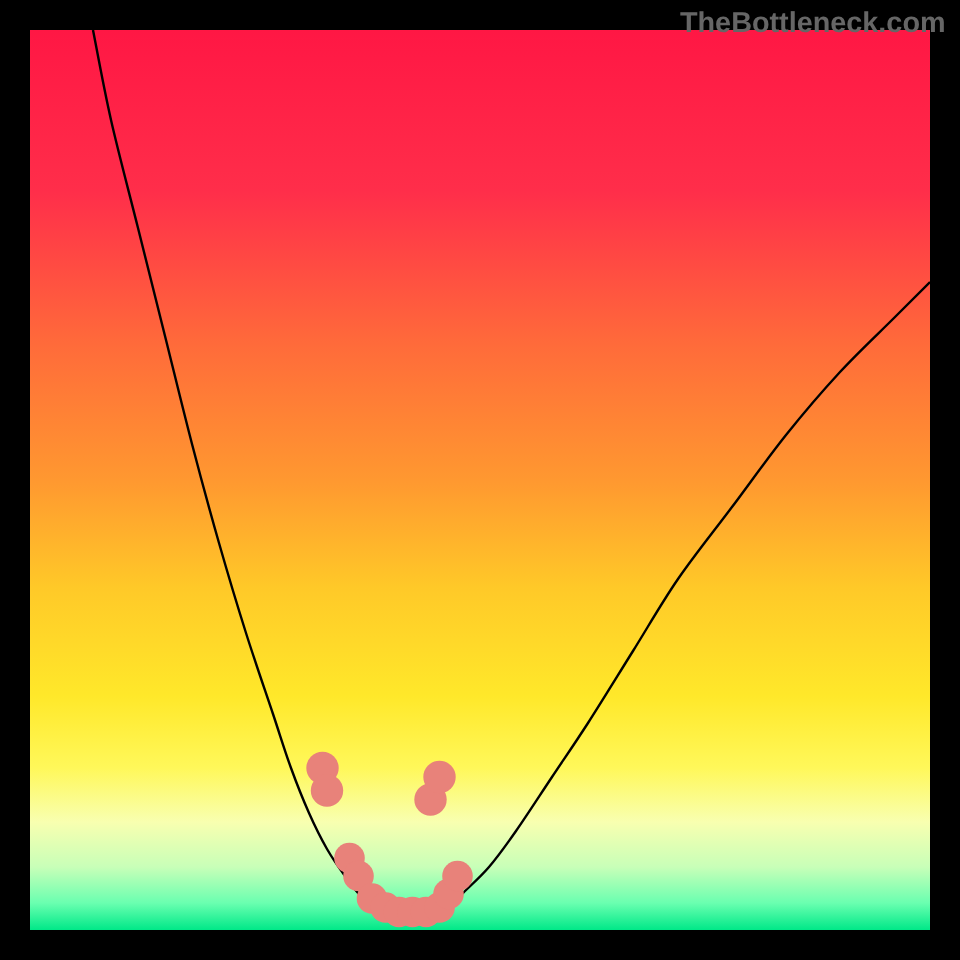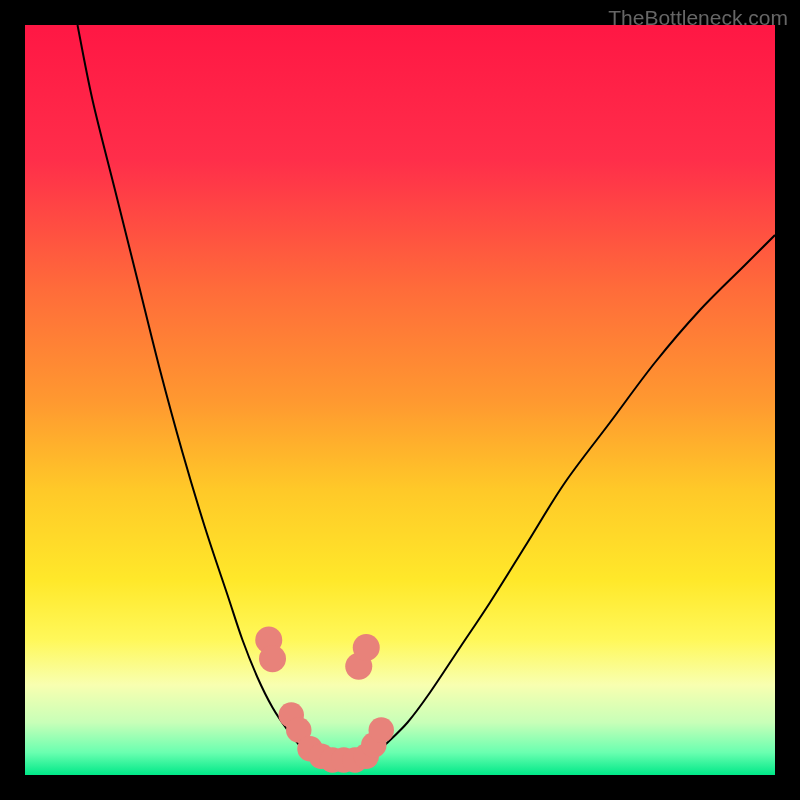--- a/index.html
+++ b/index.html
@@ -19,9 +19,10 @@
       top: 6px;
       right: 12px;
       font-family: Arial, sans-serif;
-      font-size: 21px;
+      font-size: 24px;
       color: #666;
       z-index: 10;
+      font-weight: bold;
     }
     .chart-container {
       position: absolute;

